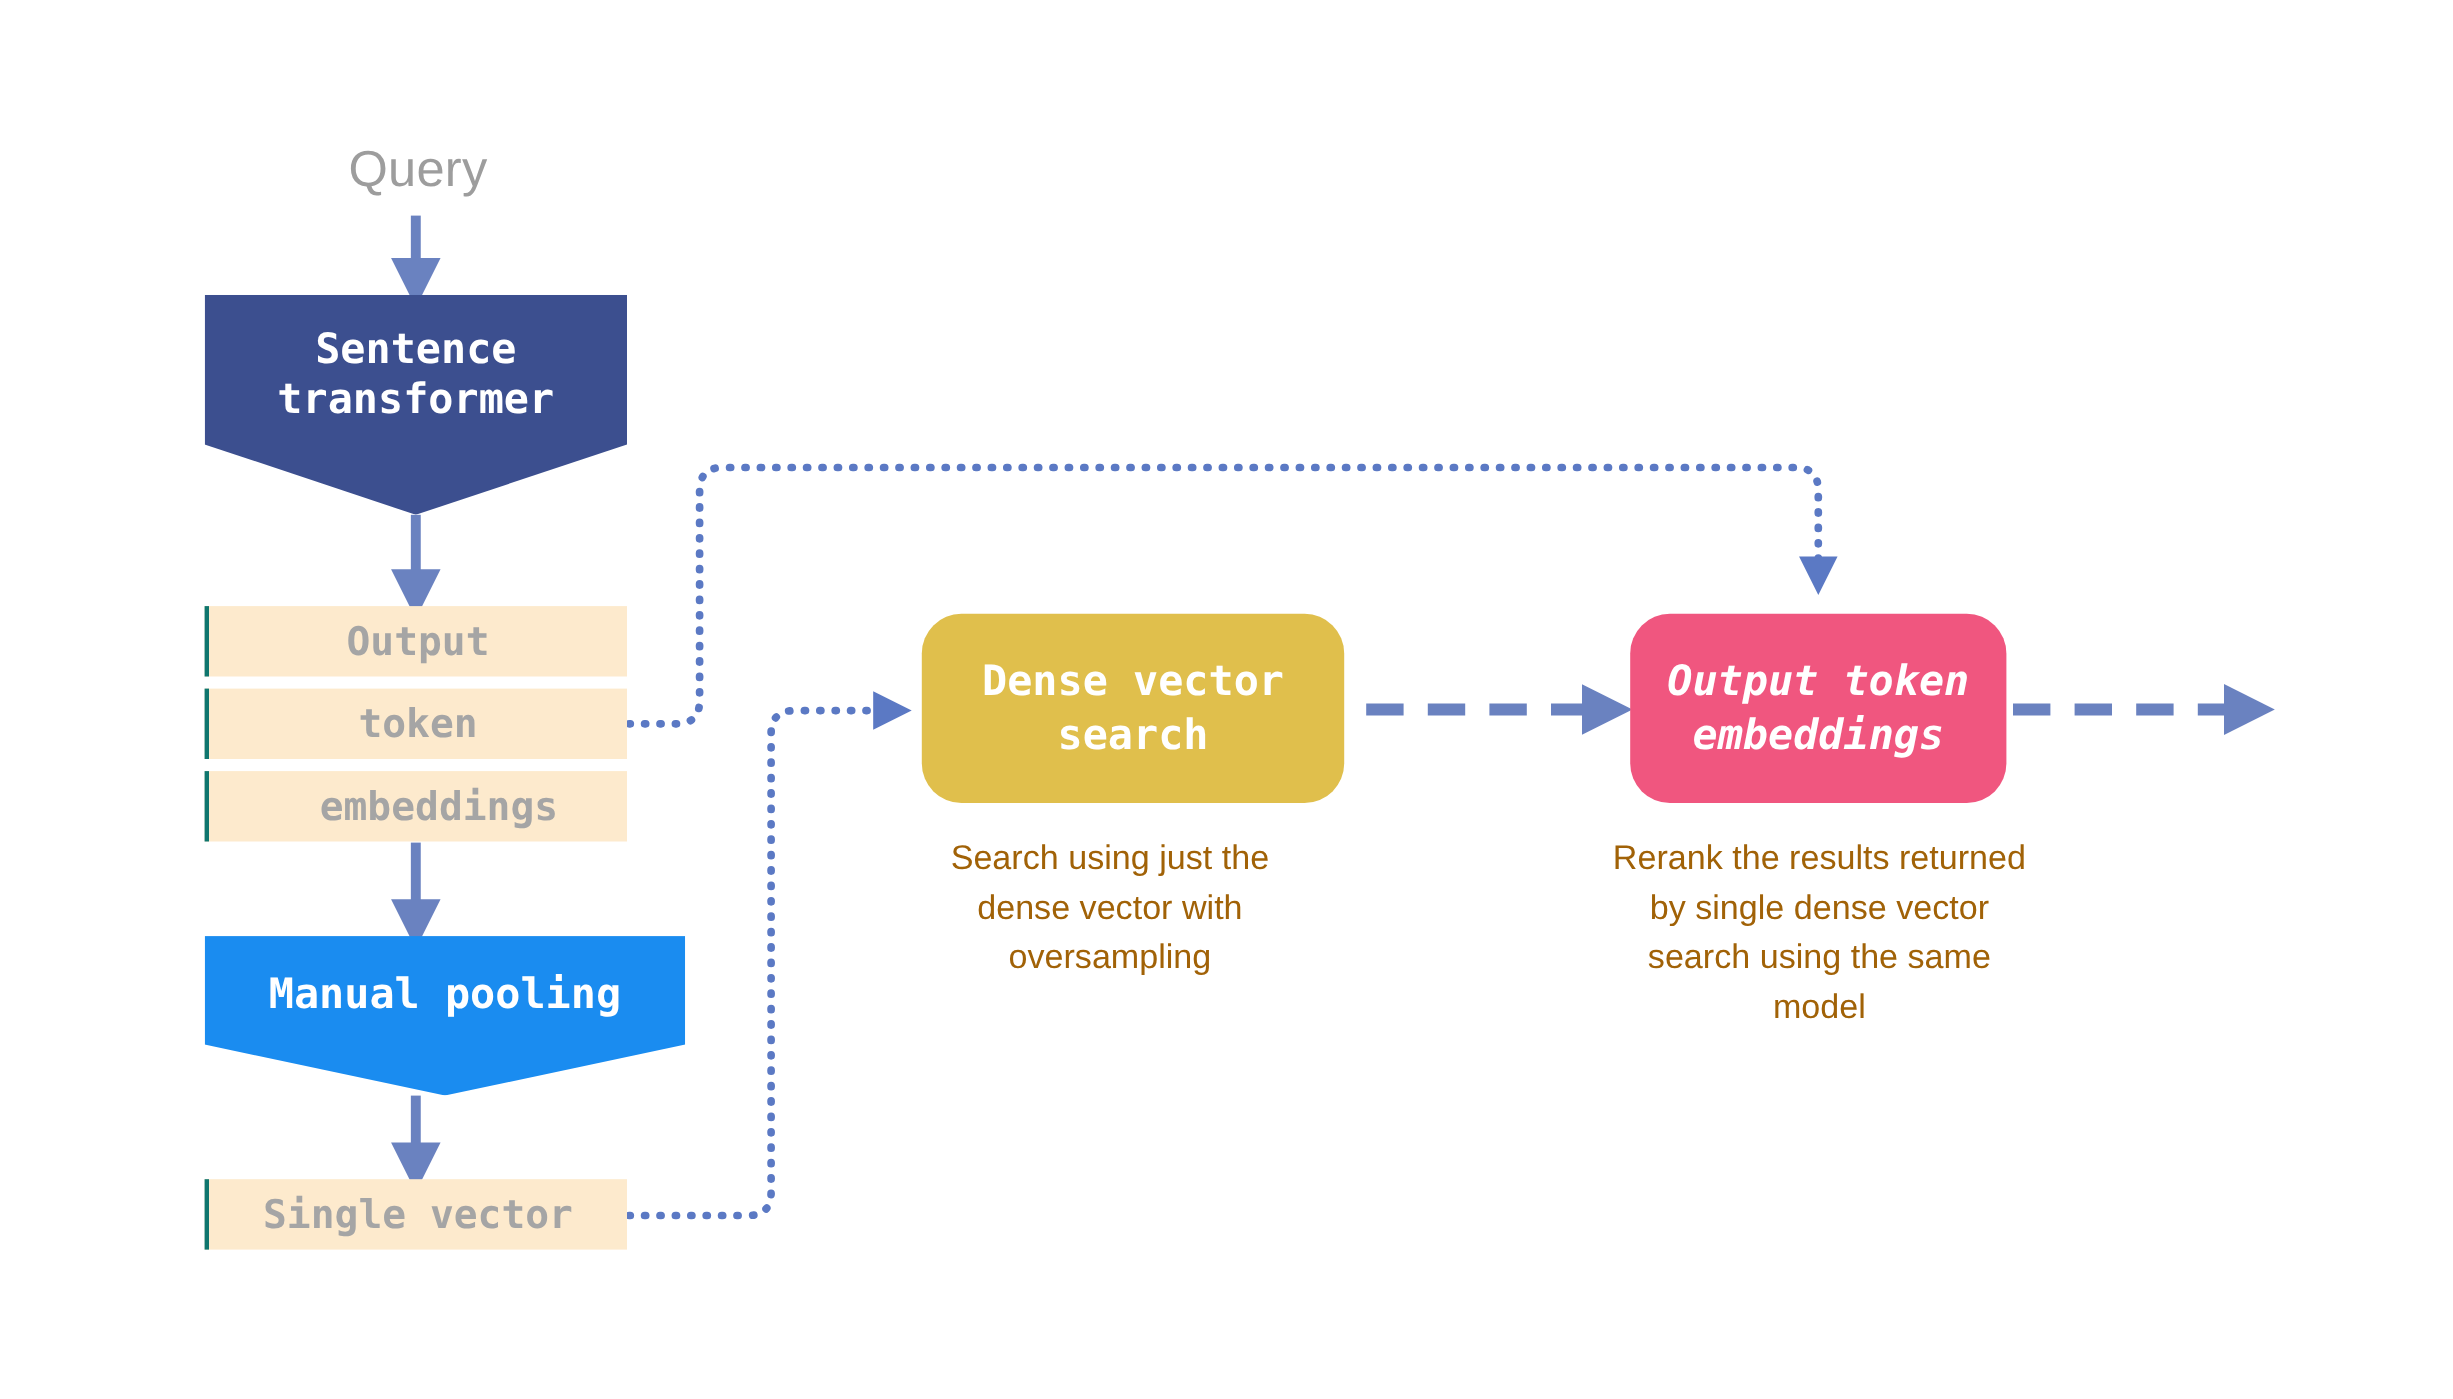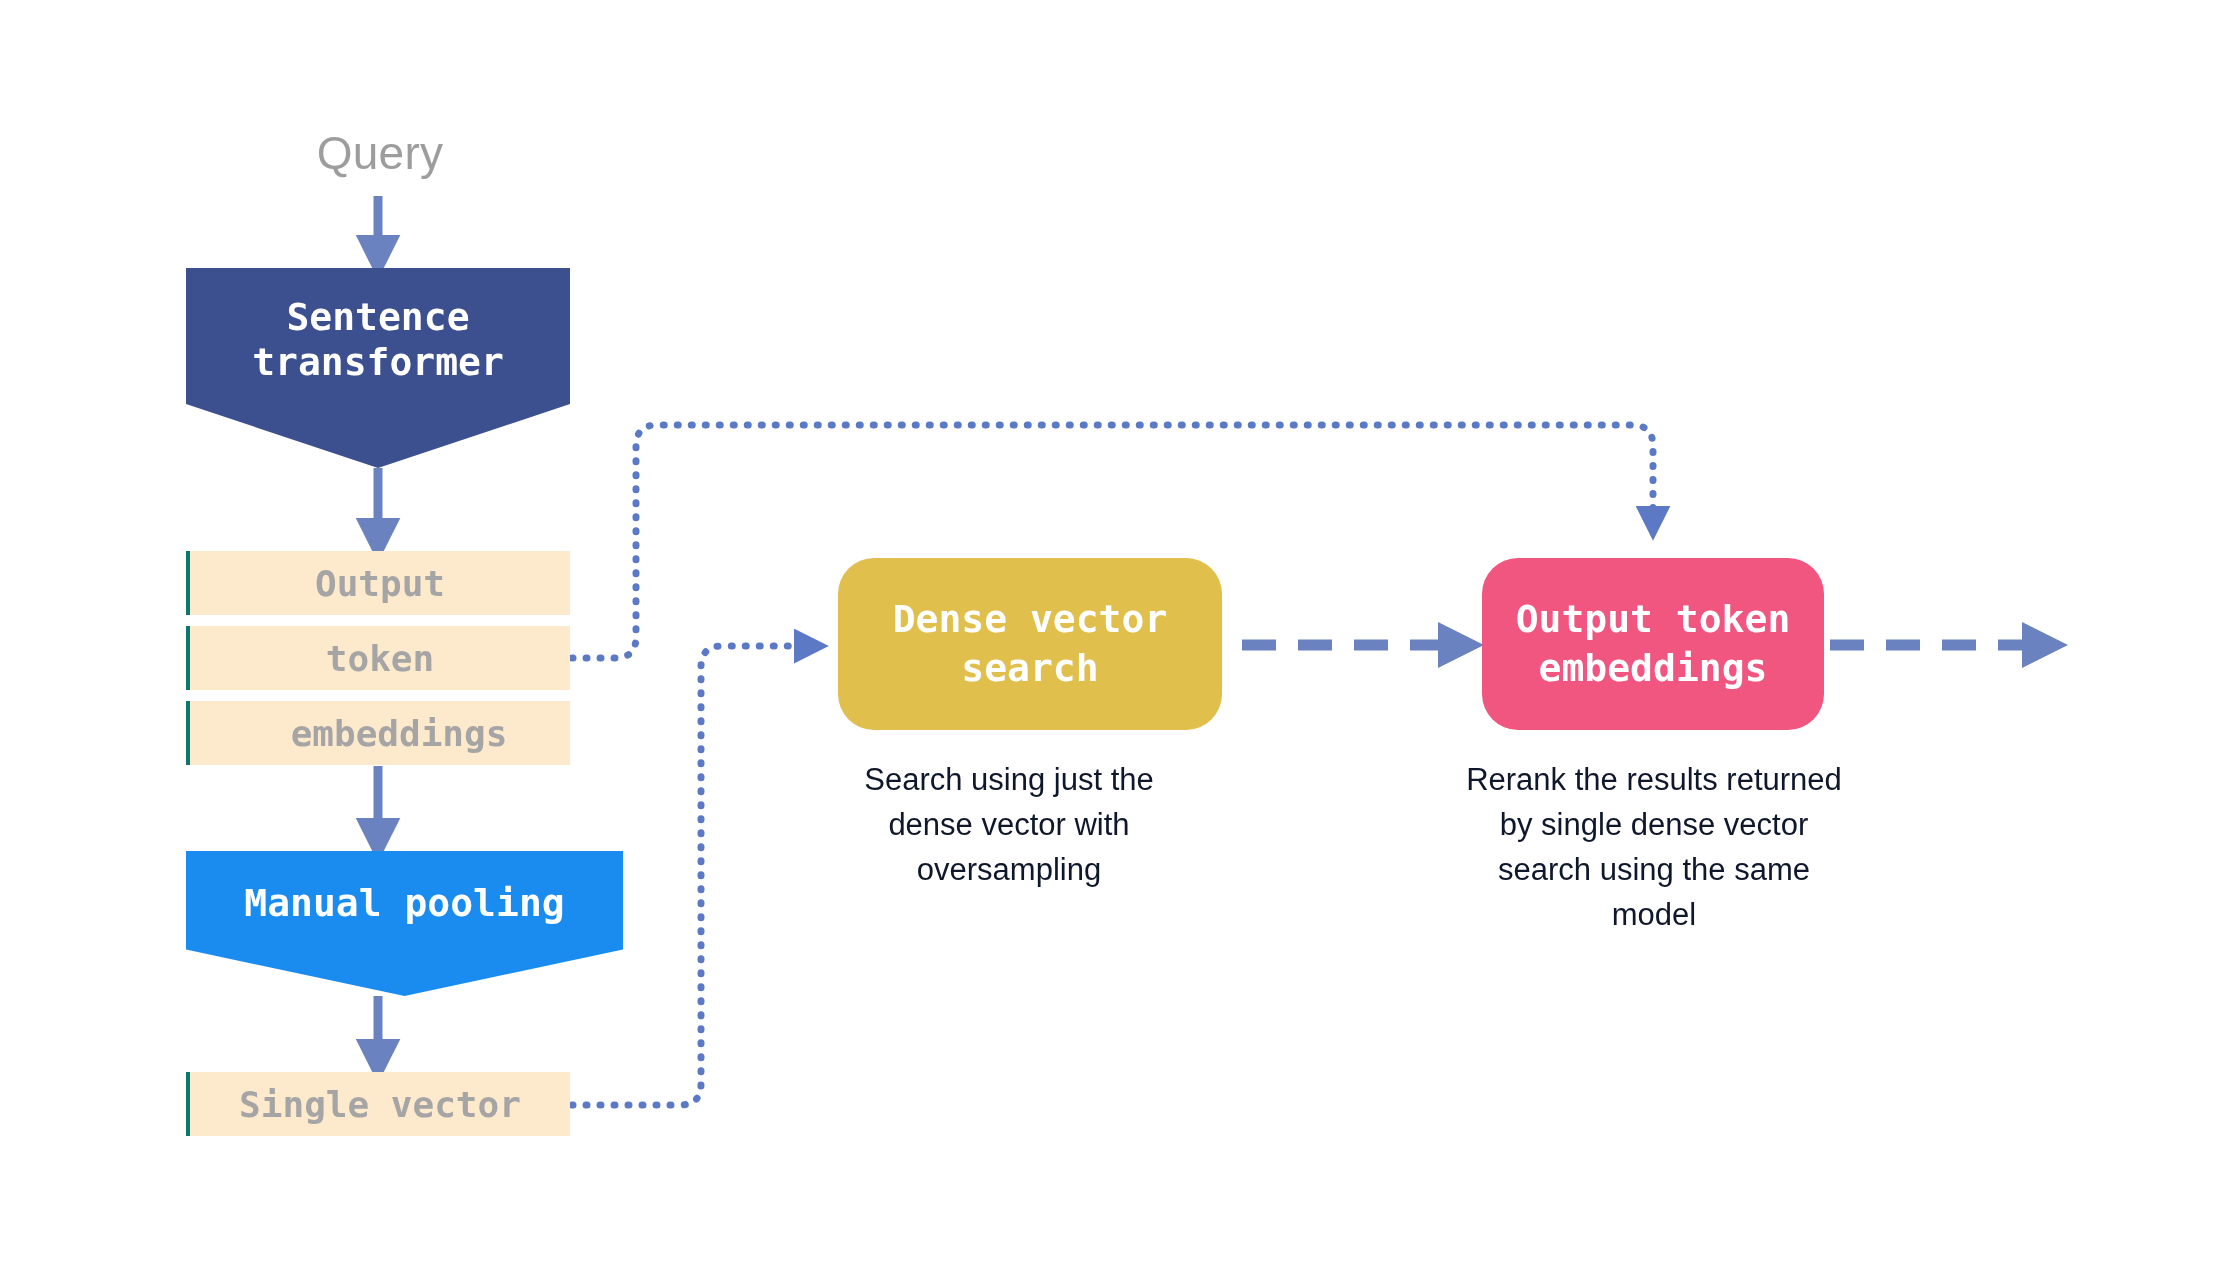--- a/index.html
+++ b/index.html
@@ -119,6 +119,7 @@
     width: 342px;
     height: 172px;
     background: #f0567f;
+    font-style: italic;
   }
 
   

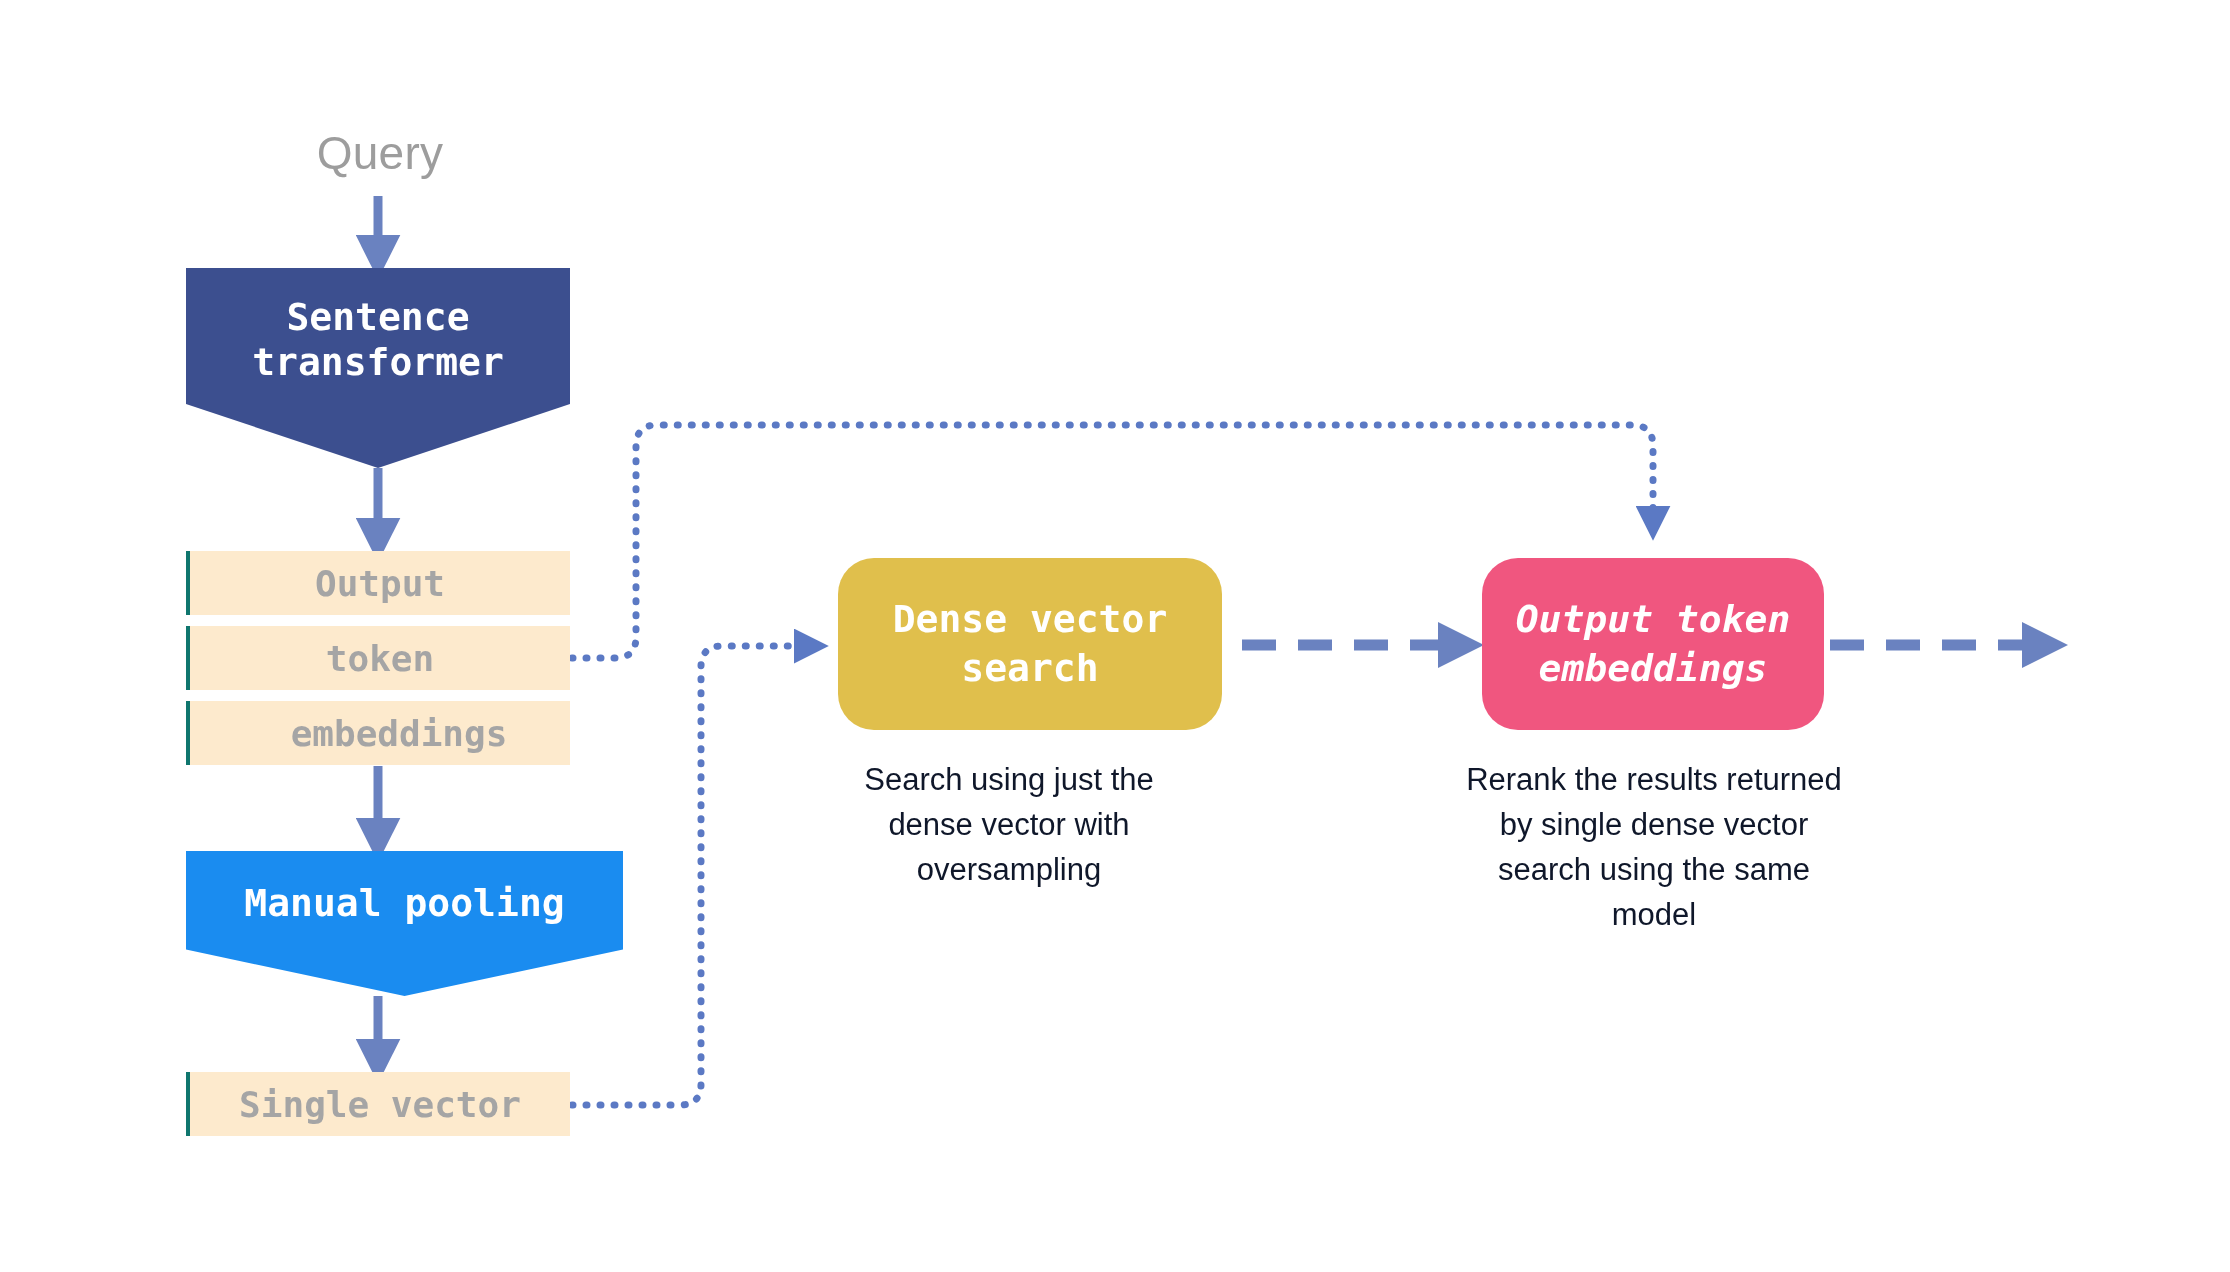--- a/index.html
+++ b/index.html
@@ -126,7 +126,7 @@
   .caption {
     position: absolute;
     text-align: center;
-    color: #0f172a;
+    color: #a16207;
     font-size: 31px;
     line-height: 1.45;
     font-family: "Liberation Sans", sans-serif;

